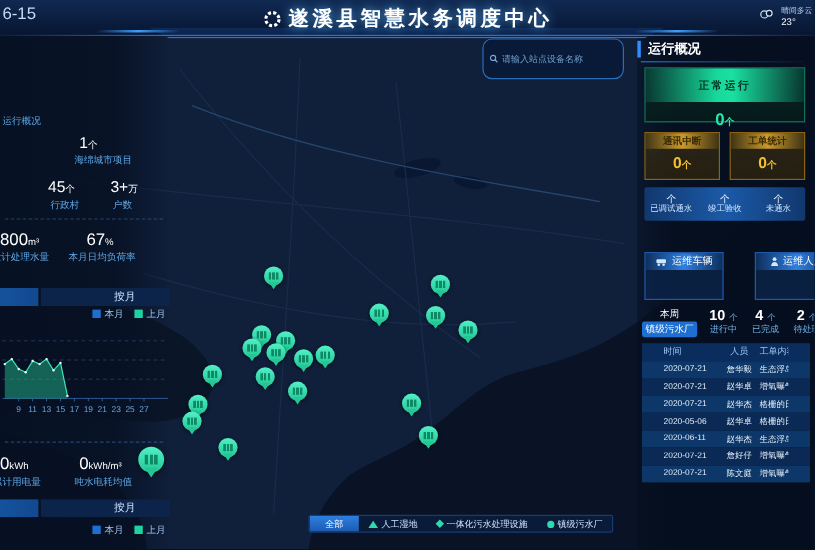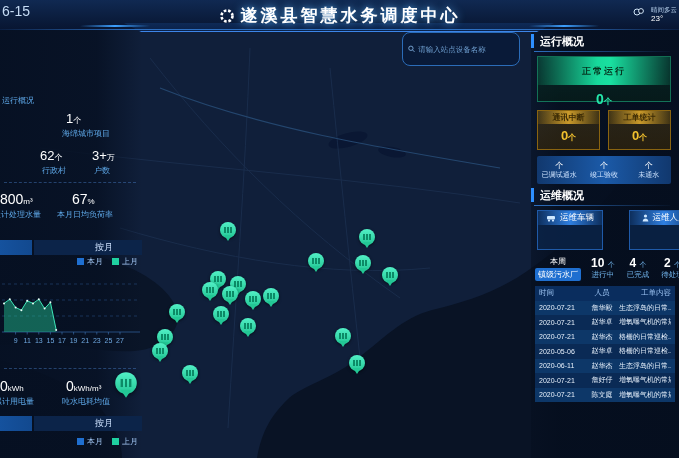--- a/index.html
+++ b/index.html
@@ -211,7 +211,7 @@
     <span class="bv abs" style="left:66px;top:83px"><span>1</span><span class="bu">个</span></span>
     <span class="sl abs" style="left:62px;top:100px">海绵城市项目</span>
 
-    <span class="bv abs" style="left:40px;top:120px"><span>62</span><span class="bu">个</span></span>
+    <span class="bv abs" style="left:40px;top:120px"><span>45</span><span class="bu">个</span></span>
     <span class="sl abs" style="left:42px;top:137px">行政村</span>
 
     <span class="bv abs" style="left:92px;top:120px"><span>3+</span><span class="bu">万</span></span>

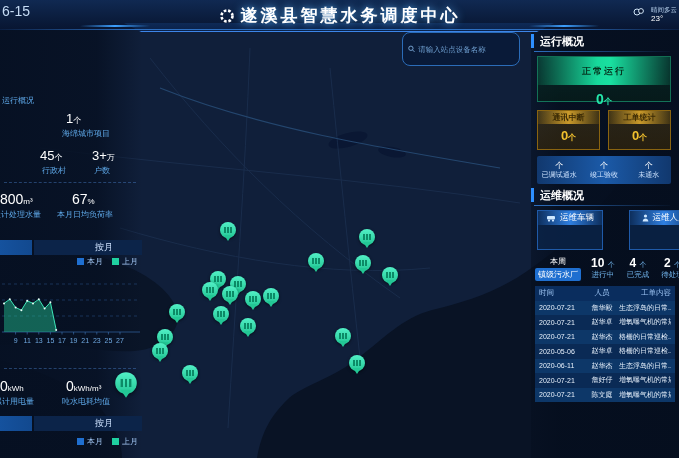--- a/index.html
+++ b/index.html
@@ -337,7 +337,6 @@
       </div>
     </div>
 
-    <div class="sec-title" style="top:160px">运维概况</div>
 
     <div class="r-box" style="left:6px;top:182px;width:66px">
       <div class="r-head">

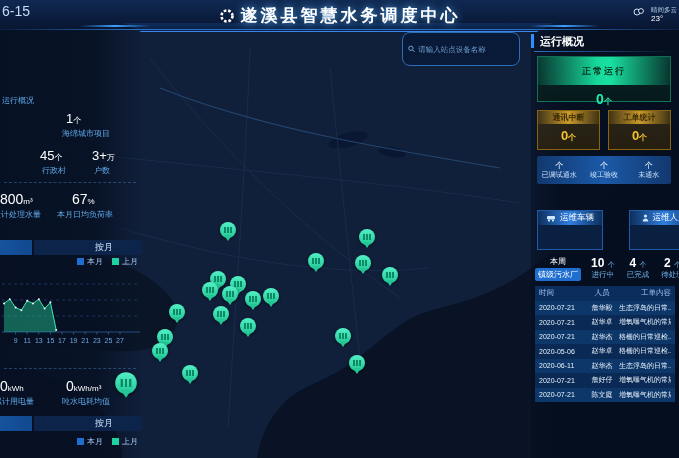--- a/index.html
+++ b/index.html
@@ -81,7 +81,7 @@
 .wo-v .u{font-size:7px;color:#6fb1e8;font-weight:normal}
 .wo-l{font-size:7.5px;color:#6fb1e8;white-space:nowrap}
 #wo-table{position:absolute;left:4px;top:258px;width:140px}
-.trow{display:grid;grid-template-columns:46px 34px 1fr;height:14.5px;align-items:center;font-size:7px;color:#e6f0fb;padding:0 4px}
+.trow{display:grid;grid-template-columns:46px 34px 1fr;height:14.5px;align-items:center;font-size:7px;color:#e6f0fb;padding:0 18px}
 .trow.thead{background:#0a2d5e;color:#9fc6f5;font-size:7.5px}
 .trow.even{background:#0d3768}
 .trow.odd{background:#0a2a55}

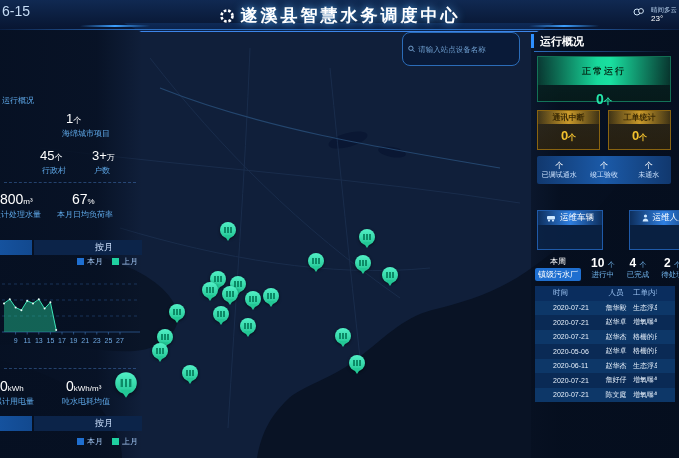--- a/index.html
+++ b/index.html
@@ -422,6 +422,23 @@
       </div>
   </div>
 
+  <div id="filterbar">
+      <div class="f-item active">
+        <span>全部</span>
+      </div>
+      <div class="f-item">
+        <span class="f-ico tri"></span>
+        <span>人工湿地</span>
+      </div>
+      <div class="f-item">
+        <span class="f-ico dia"></span>
+        <span>一体化污水处理设施</span>
+      </div>
+      <div class="f-item">
+        <span class="f-ico dot"></span>
+        <span>镇级污水厂</span>
+      </div>
+    </div>
 
 </div>
 

